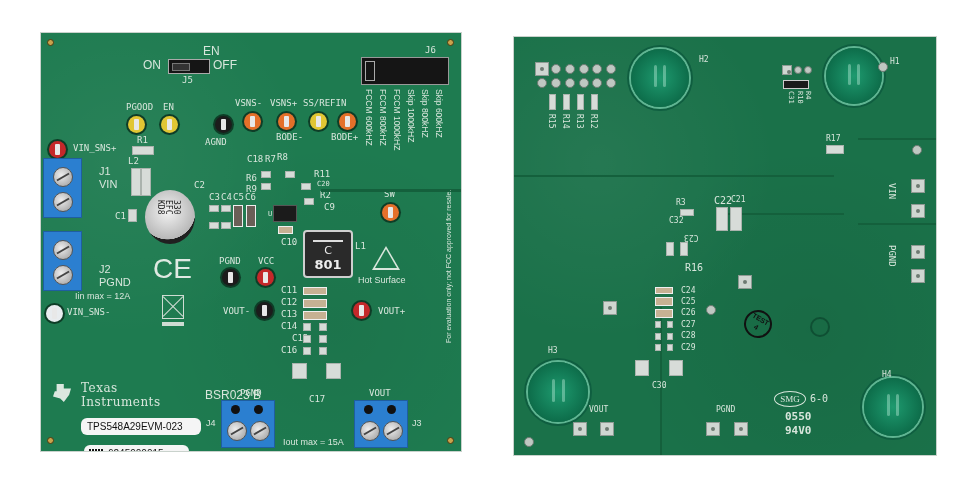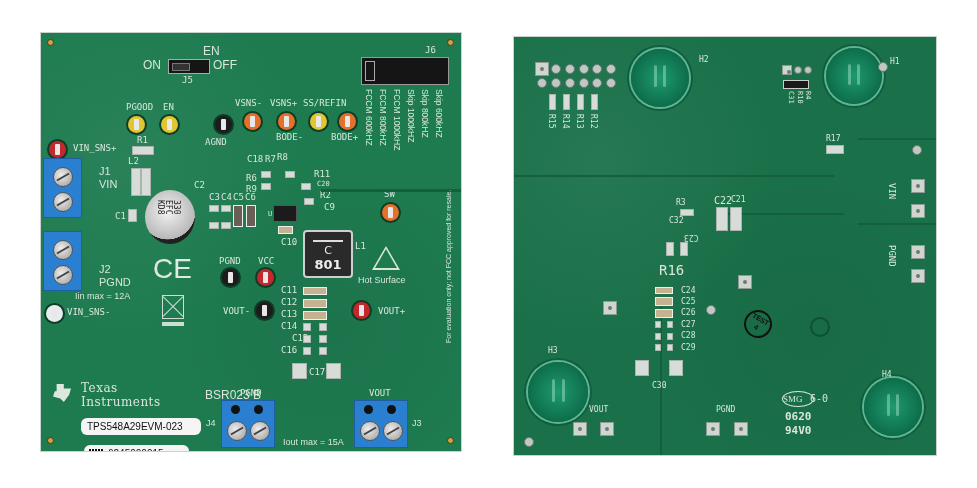--- a/index.html
+++ b/index.html
@@ -300,7 +300,7 @@
   <div class="silk" style="left:170px;top:196px;font-size:8px;transform:rotate(180deg)">C23</div>
   <div class="pad" style="left:152px;top:205px;width:6px;height:12px"></div>
   <div class="pad" style="left:166px;top:205px;width:6px;height:12px"></div>
-  <div class="silk" style="left:145px;top:226px;font-size:14px">R16</div>
+  <div class="silk" style="left:171px;top:226px;font-size:10px">R16</div>
   <div class="sqpad" style="left:224px;top:238px"></div>
   <div class="sqpad" style="left:89px;top:264px"></div>
   <div class="via" style="left:192px;top:268px"></div>

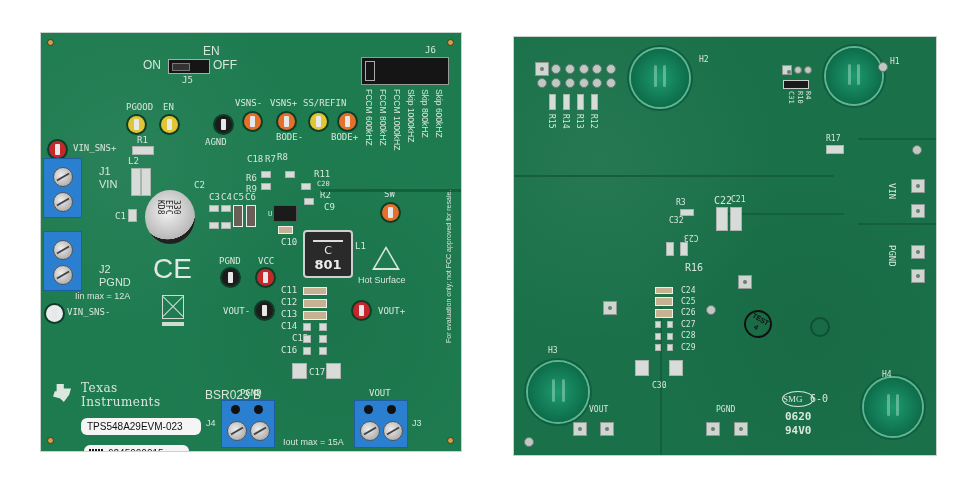--- a/index.html
+++ b/index.html
@@ -199,7 +199,7 @@
   <div class="pad" style="left:278px;top:314px;width:6px;height:6px"></div>
   <div class="pad" style="left:251px;top:330px;width:13px;height:14px"></div>
   <div class="pad" style="left:285px;top:330px;width:13px;height:14px"></div>
-  <div class="silk" style="left:268px;top:335px">C17</div>
+  <div class="silk" style="left:268px;top:362px">C17</div>
 
   <div class="silk sans" style="left:164px;top:356px;font-size:12px">BSR023 B</div>
 

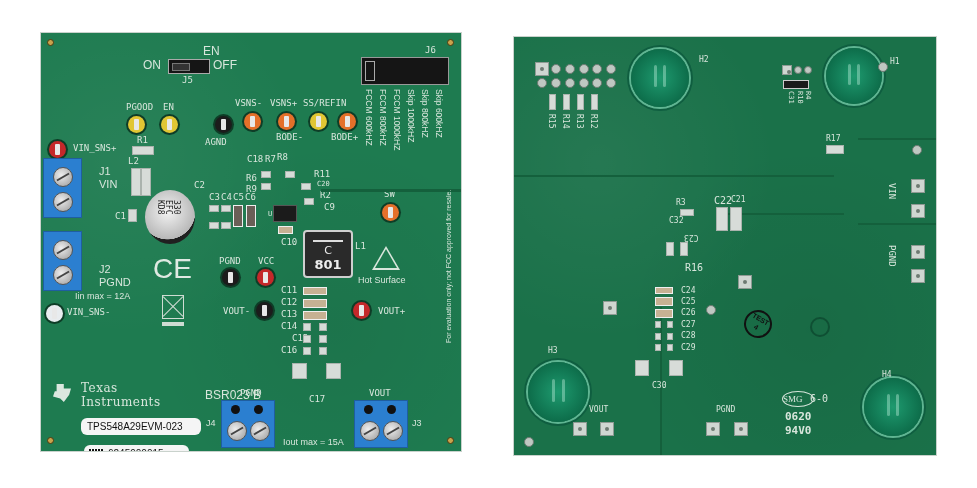--- a/index.html
+++ b/index.html
@@ -339,7 +339,7 @@
   <div class="via" style="left:10px;top:400px"></div>
   <div class="via" style="left:364px;top:25px"></div>
 
-  <div style="position:absolute;left:268px;top:354px;width:30px;height:14px;border:1px solid #d8e6dc;border-radius:50%;color:#d8e6dc;font-size:9px;font-family:'Liberation Serif',serif;line-height:14px">SMG</div>
+  <div style="position:absolute;left:260px;top:354px;width:30px;height:14px;border:1px solid #d8e6dc;border-radius:50%;color:#d8e6dc;font-size:9px;font-family:'Liberation Serif',serif;text-align:center;line-height:14px">SMG</div>
   <div class="silk" style="left:296px;top:357px;font-size:10px">6-0</div>
   <div class="silk" style="left:271px;top:374px;font-size:11px;font-weight:bold">0620</div>
   <div class="silk" style="left:271px;top:388px;font-size:11px;font-weight:bold">94V0</div>

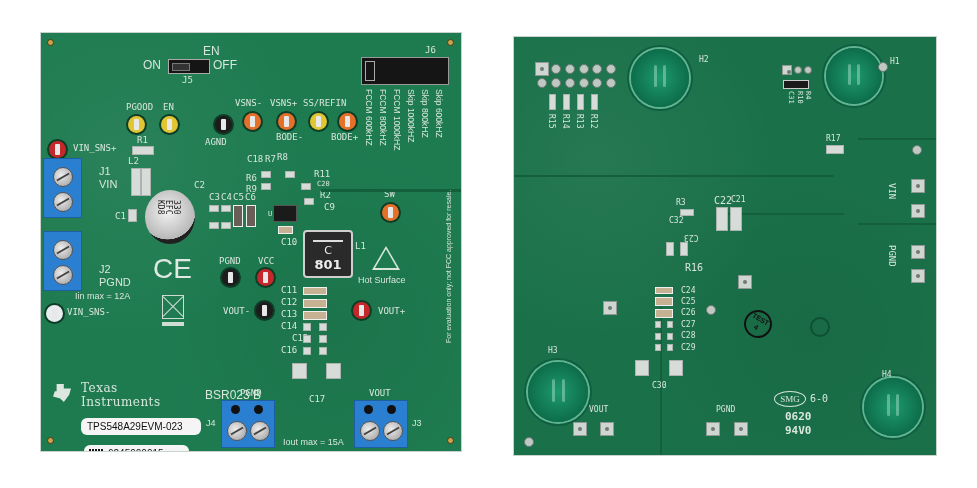--- a/index.html
+++ b/index.html
@@ -341,7 +341,7 @@
 
   <div style="position:absolute;left:260px;top:354px;width:30px;height:14px;border:1px solid #d8e6dc;border-radius:50%;color:#d8e6dc;font-size:9px;font-family:'Liberation Serif',serif;text-align:center;line-height:14px">SMG</div>
   <div class="silk" style="left:296px;top:357px;font-size:10px">6-0</div>
-  <div class="silk" style="left:271px;top:374px;font-size:11px;font-weight:bold">0620</div>
+  <div class="silk" style="left:271px;top:374px;font-size:11px;font-weight:bold">0550</div>
   <div class="silk" style="left:271px;top:388px;font-size:11px;font-weight:bold">94V0</div>
 </div>
 

